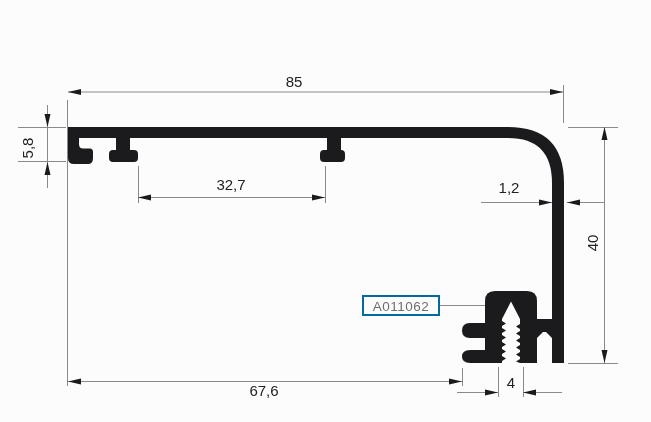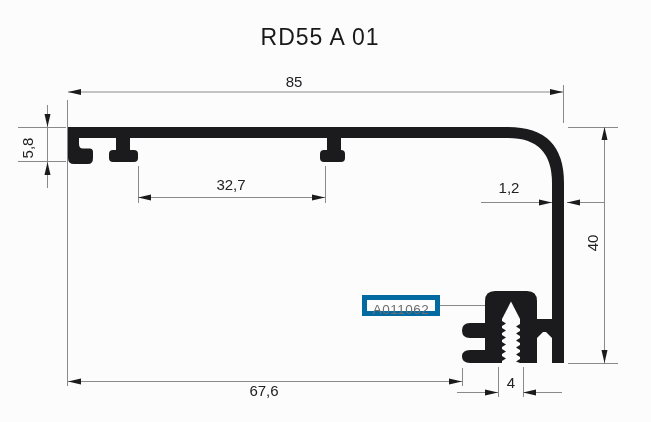--- a/index.html
+++ b/index.html
@@ -132,7 +132,6 @@
     </g>
   </svg>
 
-  <div class="abs ctr title" style="left:320px;top:37px;">RD55 A 01</div>
 
   <div class="abs ctr dim-text" style="left:294px;top:81px;">85</div>
 

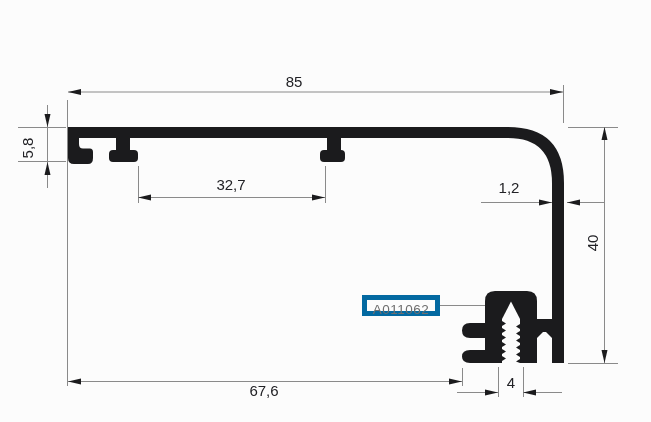--- a/index.html
+++ b/index.html
@@ -17,7 +17,7 @@
   }
   .dim-text.rot{transform:translate(-50%,-50%) rotate(-90deg);}
   .part-box{
-    box-sizing:border-box;width:78px;height:21px;border:5px solid #0369a1;
+    box-sizing:border-box;width:78px;height:21px;border:2px solid #0369a1;
     background:#fcfcfc;color:#6e6e6e;font-size:13.5px;text-align:center;
     line-height:19px;letter-spacing:.5px;
   }

